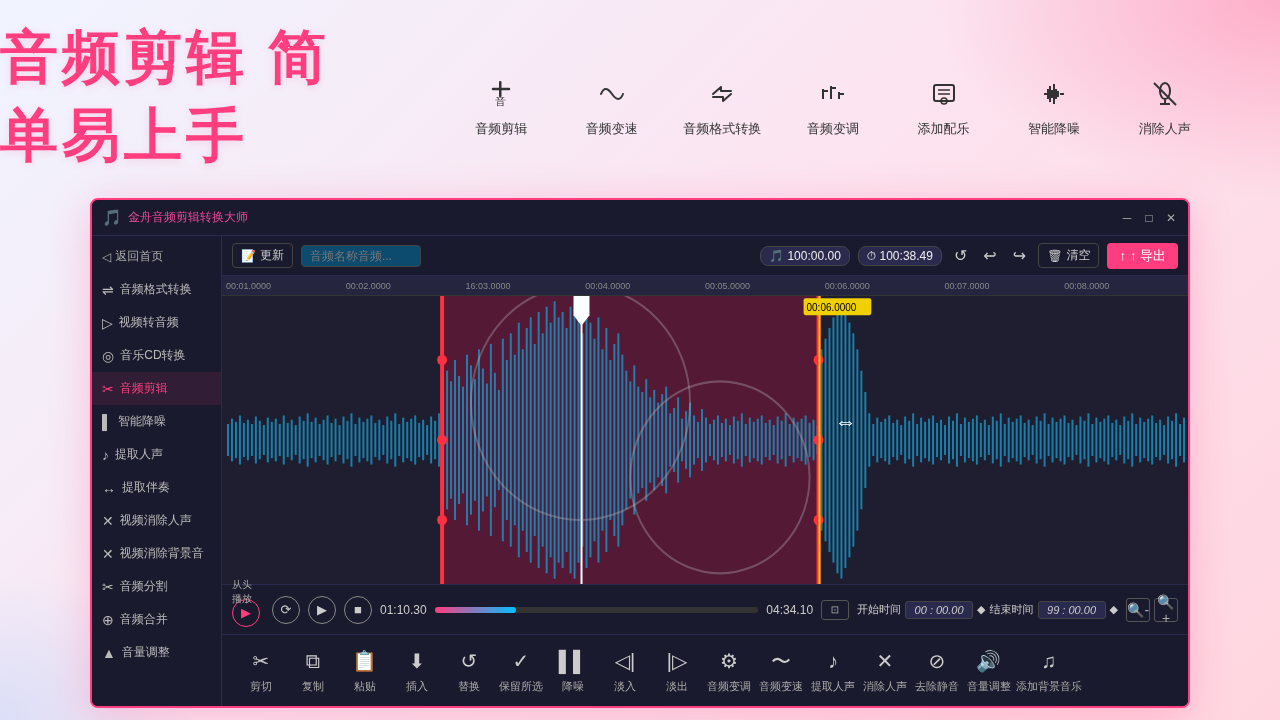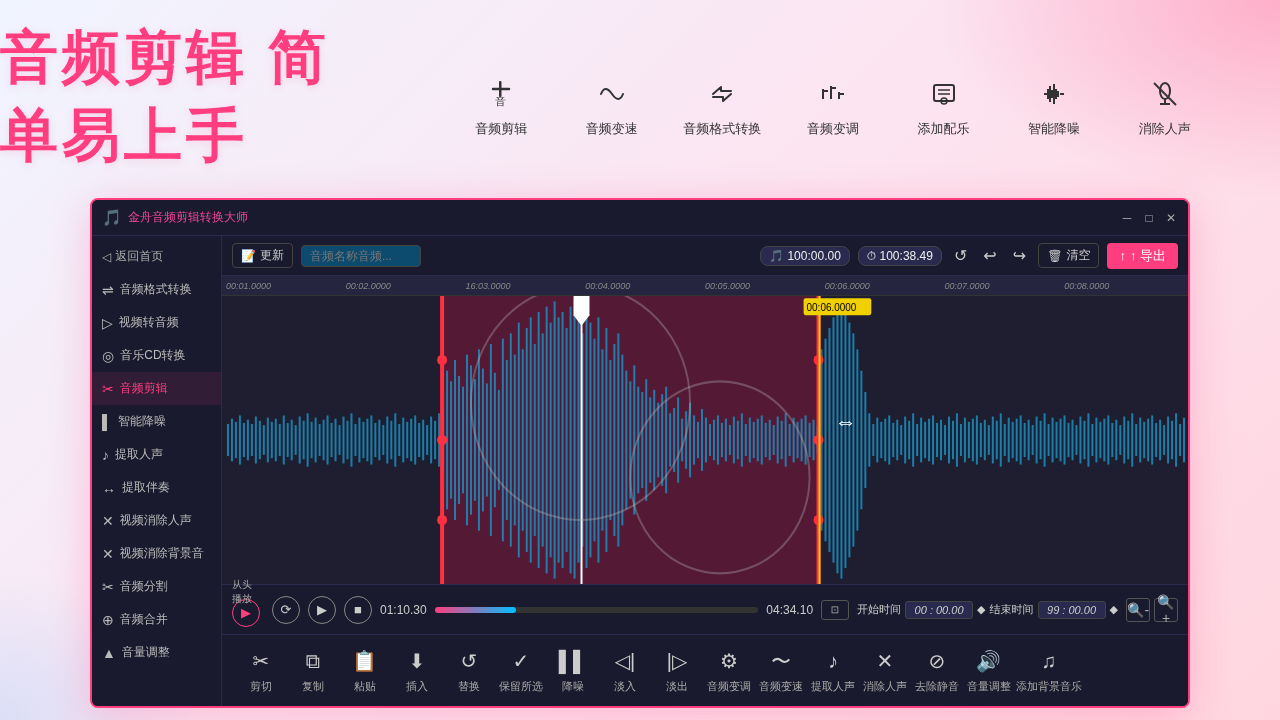--- a/index.html
+++ b/index.html
@@ -272,7 +272,6 @@
       display: flex;
       width: 100%;
       padding: 0 4px;
-      font-style: italic;
     }
 
     .ruler-mark {

